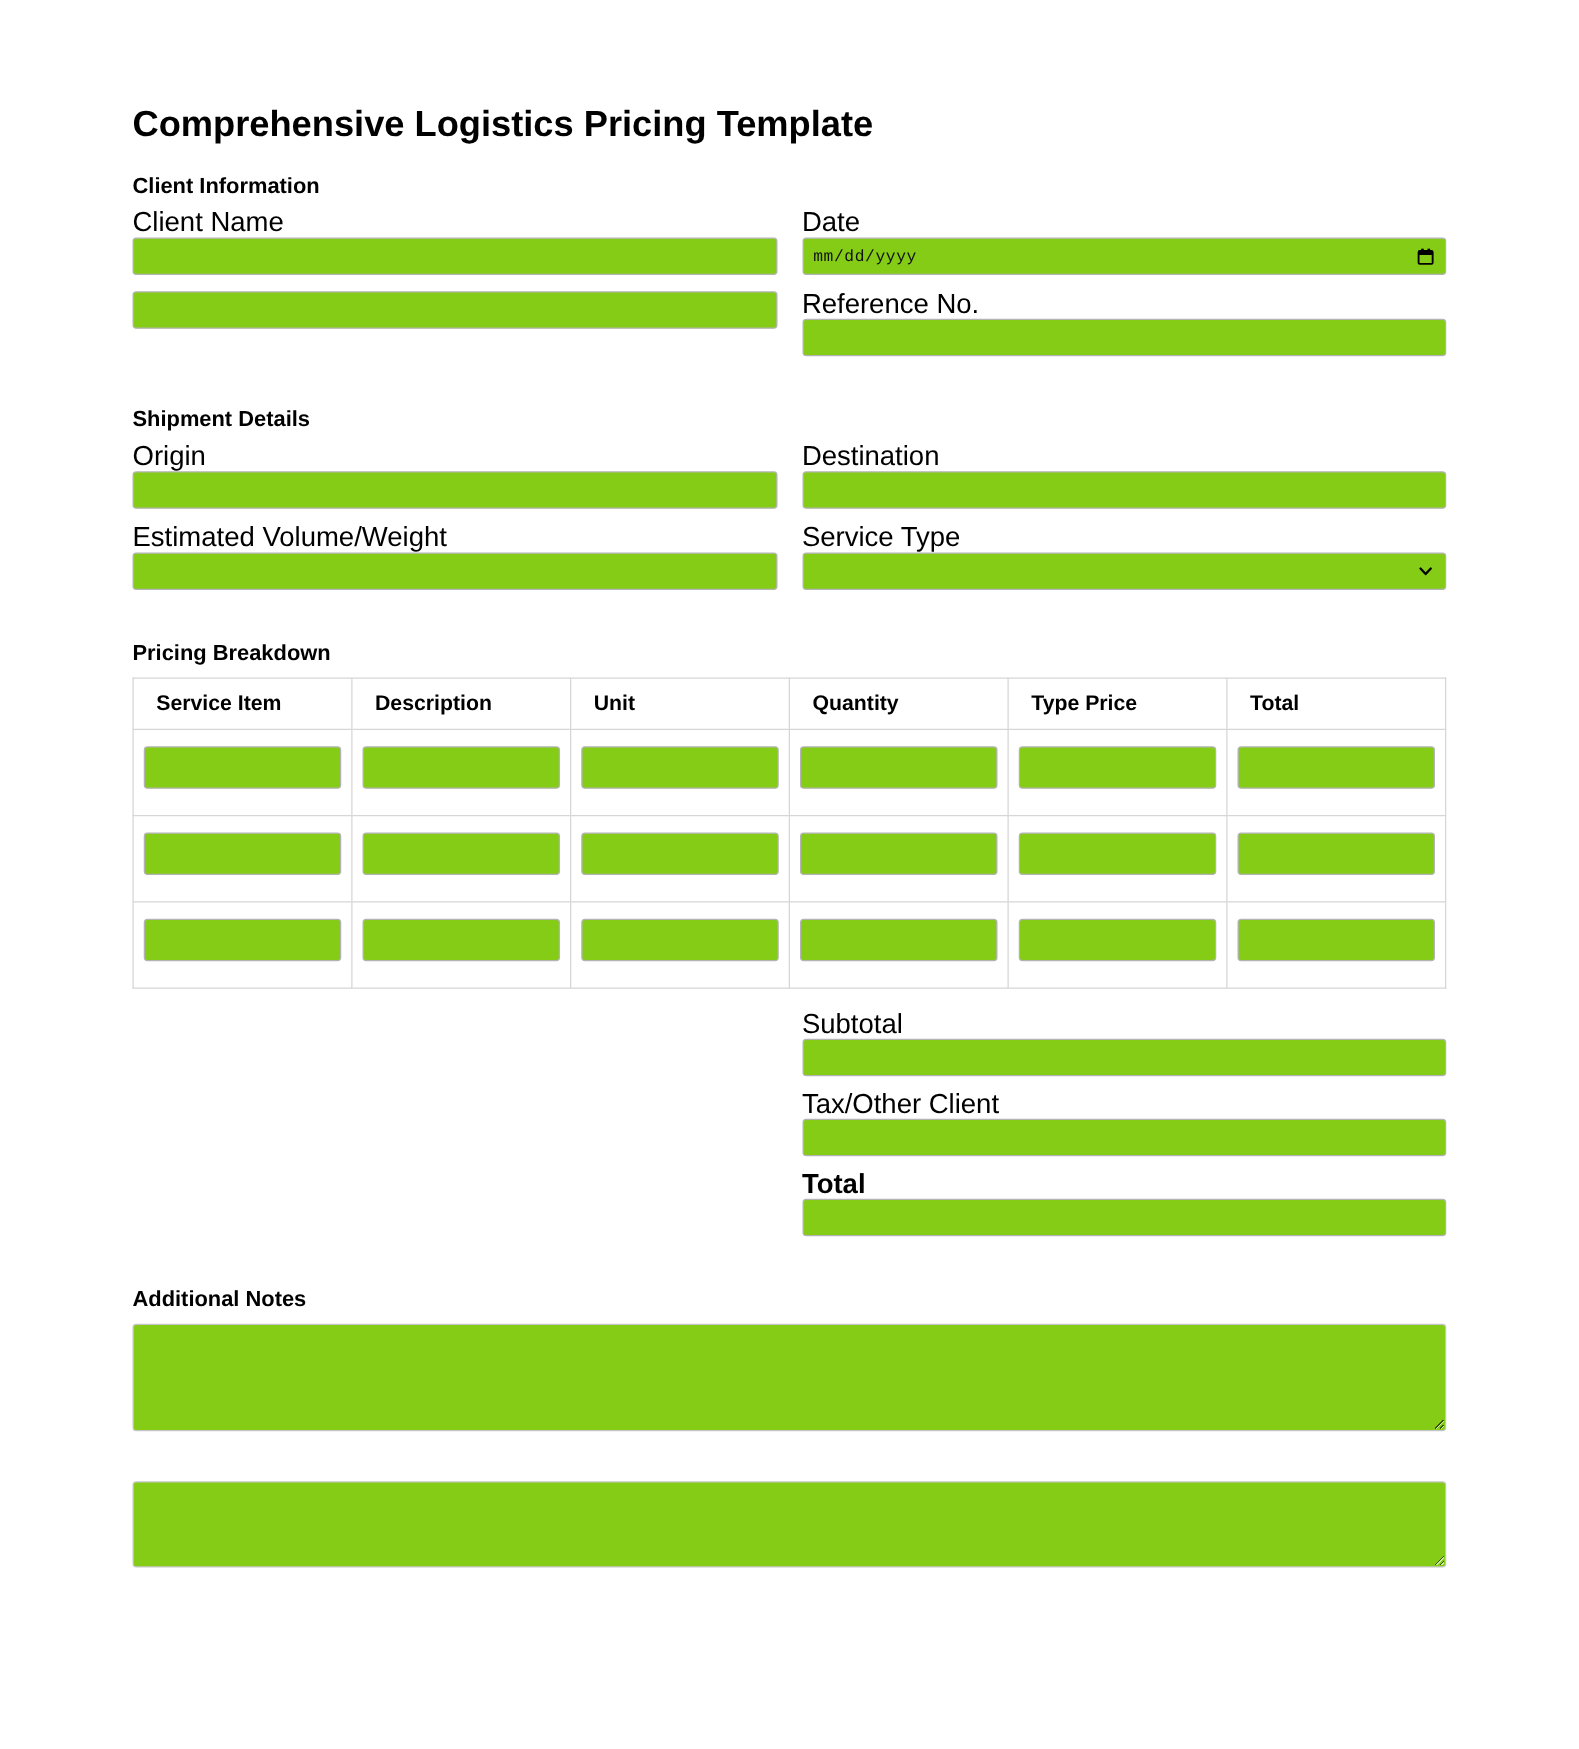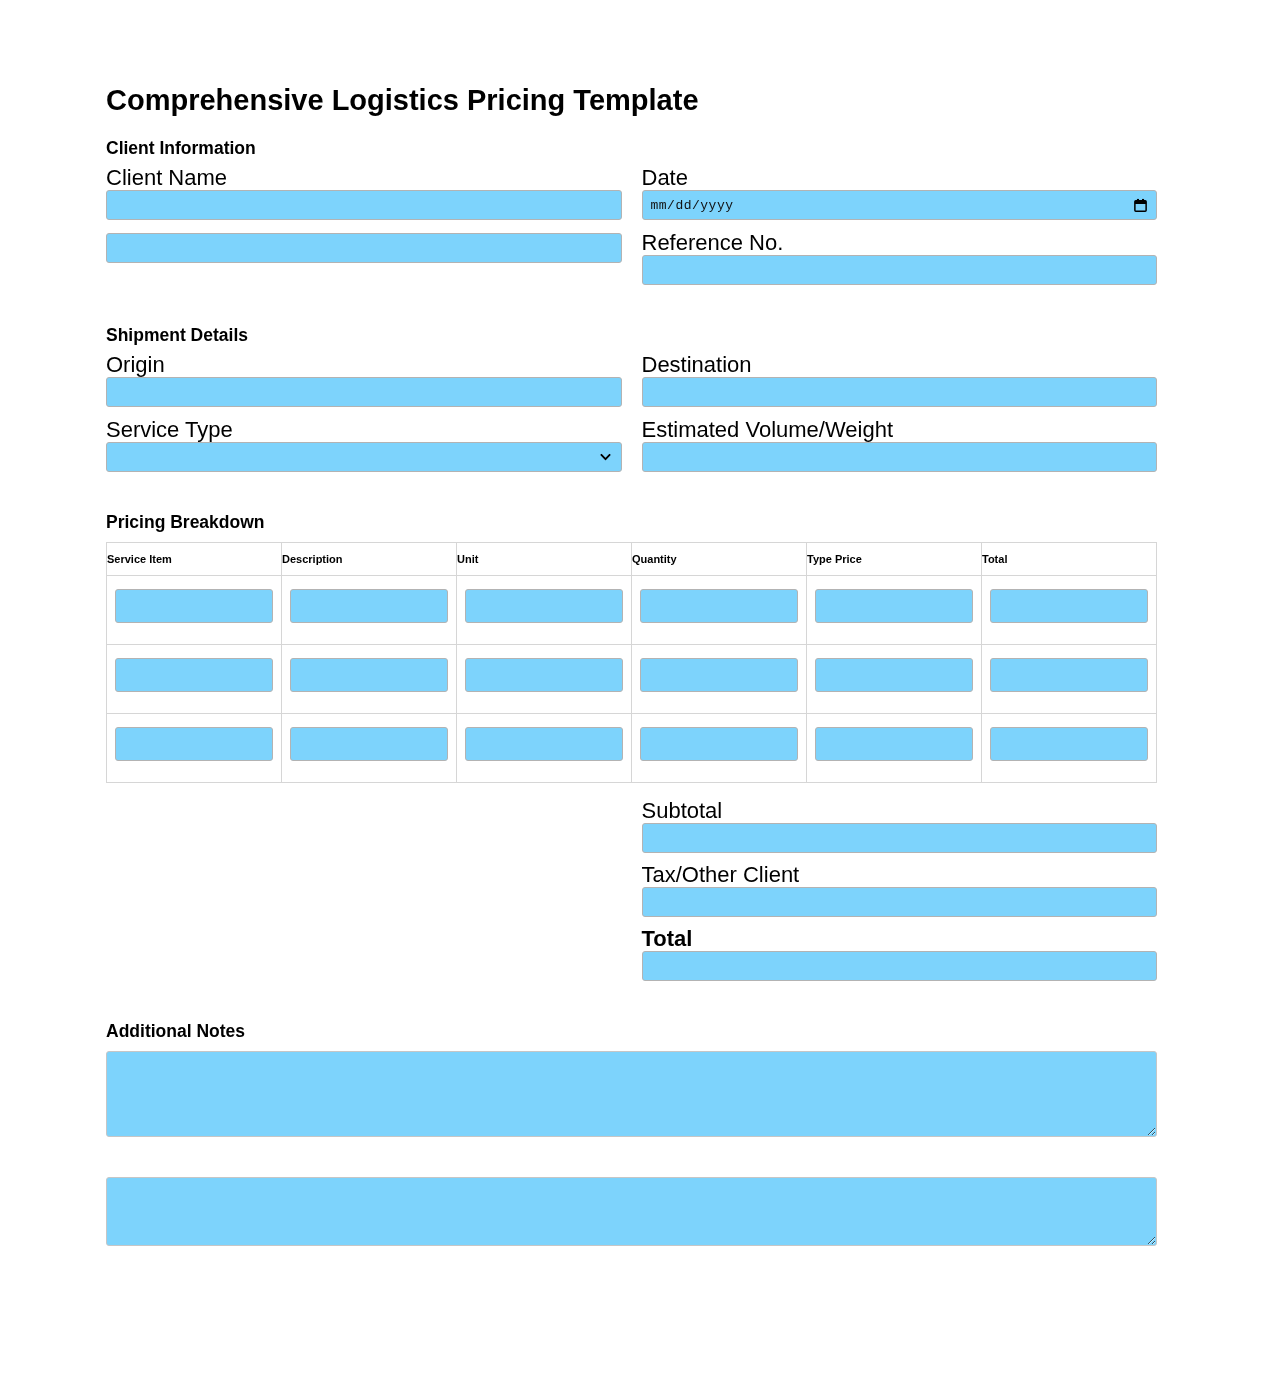--- a/index.html
+++ b/index.html
@@ -49,7 +49,7 @@
     width: 100%;
     border: 1px solid #b3b3b3;
     border-radius: 3px;
-    background: #7dd3fc;
+    background: #84cc16;
     font-family: "Liberation Sans", sans-serif;
     font-size: 14px;
     color: #000000;

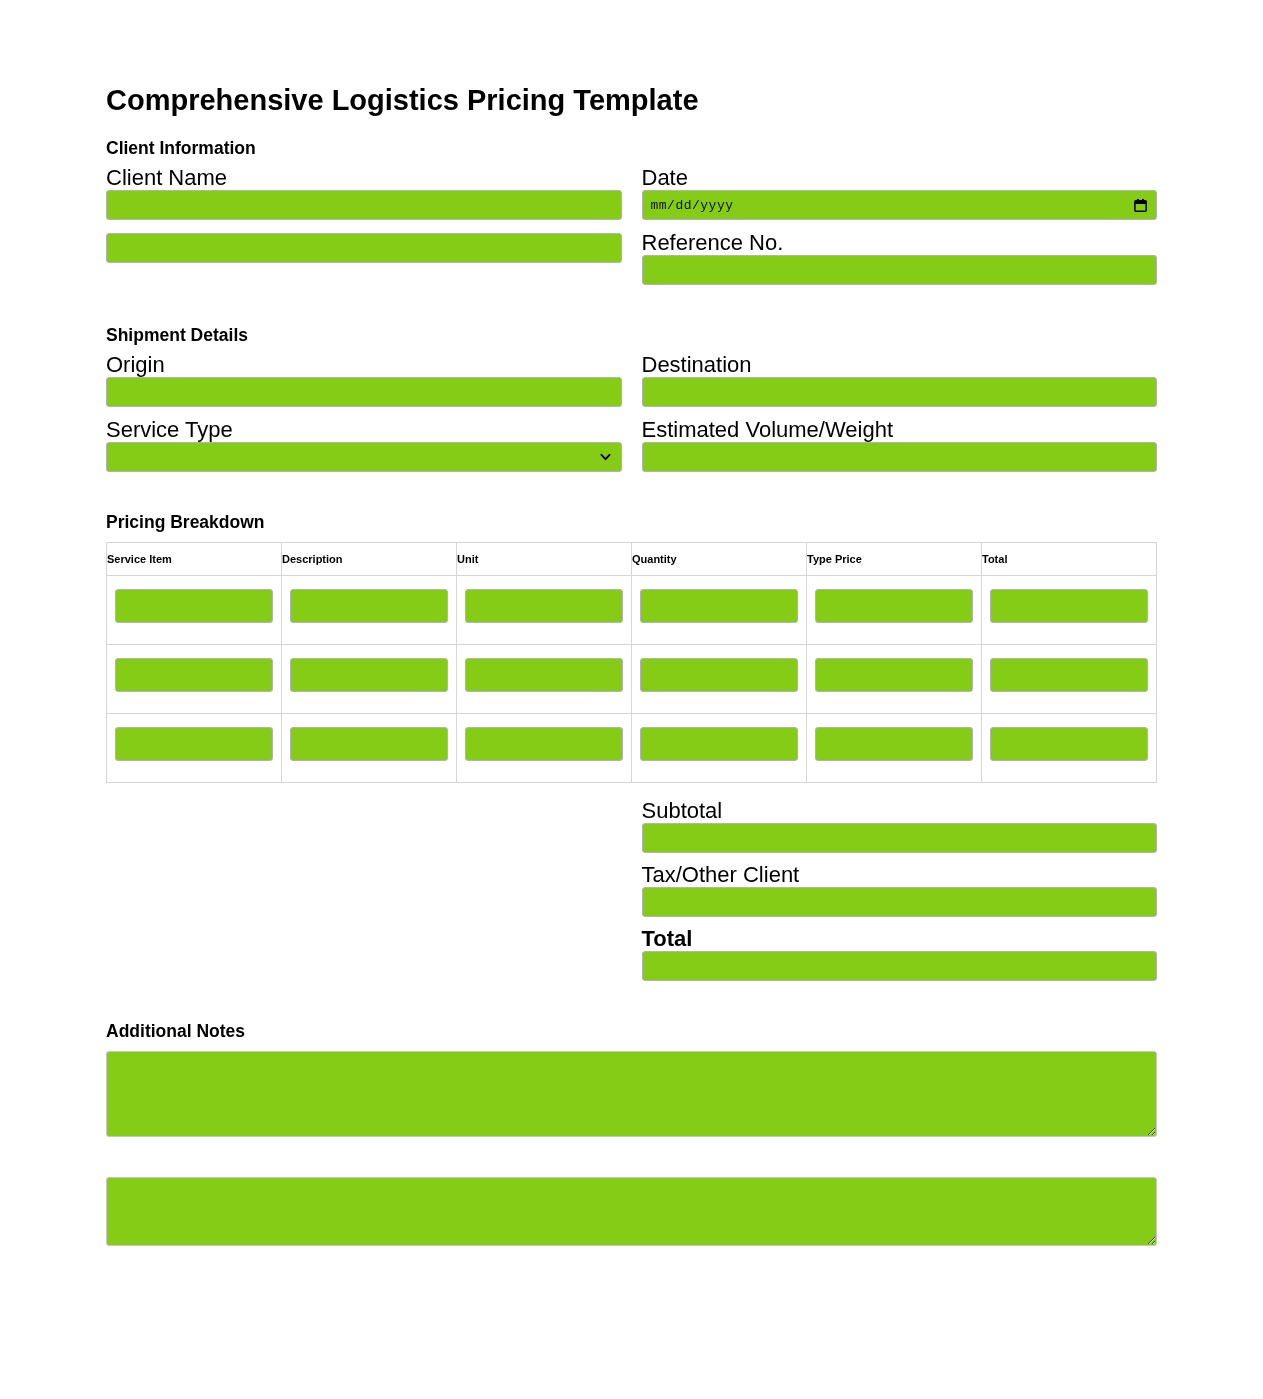--- a/index.html
+++ b/index.html
@@ -173,6 +173,10 @@
         <input type="text" value="" style="">
       </div>
       <div class="field">
+        <label>Estimated Volume/Weight</label>
+        <input type="text" value="" style="">
+      </div>
+      <div class="field">
         <label>Service Type</label>
         <div class="select-wrap">
           <select>
@@ -185,10 +189,6 @@
           </span>
         </div>
       </div>
-      <div class="field">
-        <label>Estimated Volume/Weight</label>
-        <input type="text" value="" style="">
-      </div>
     </div>
   </section>
 

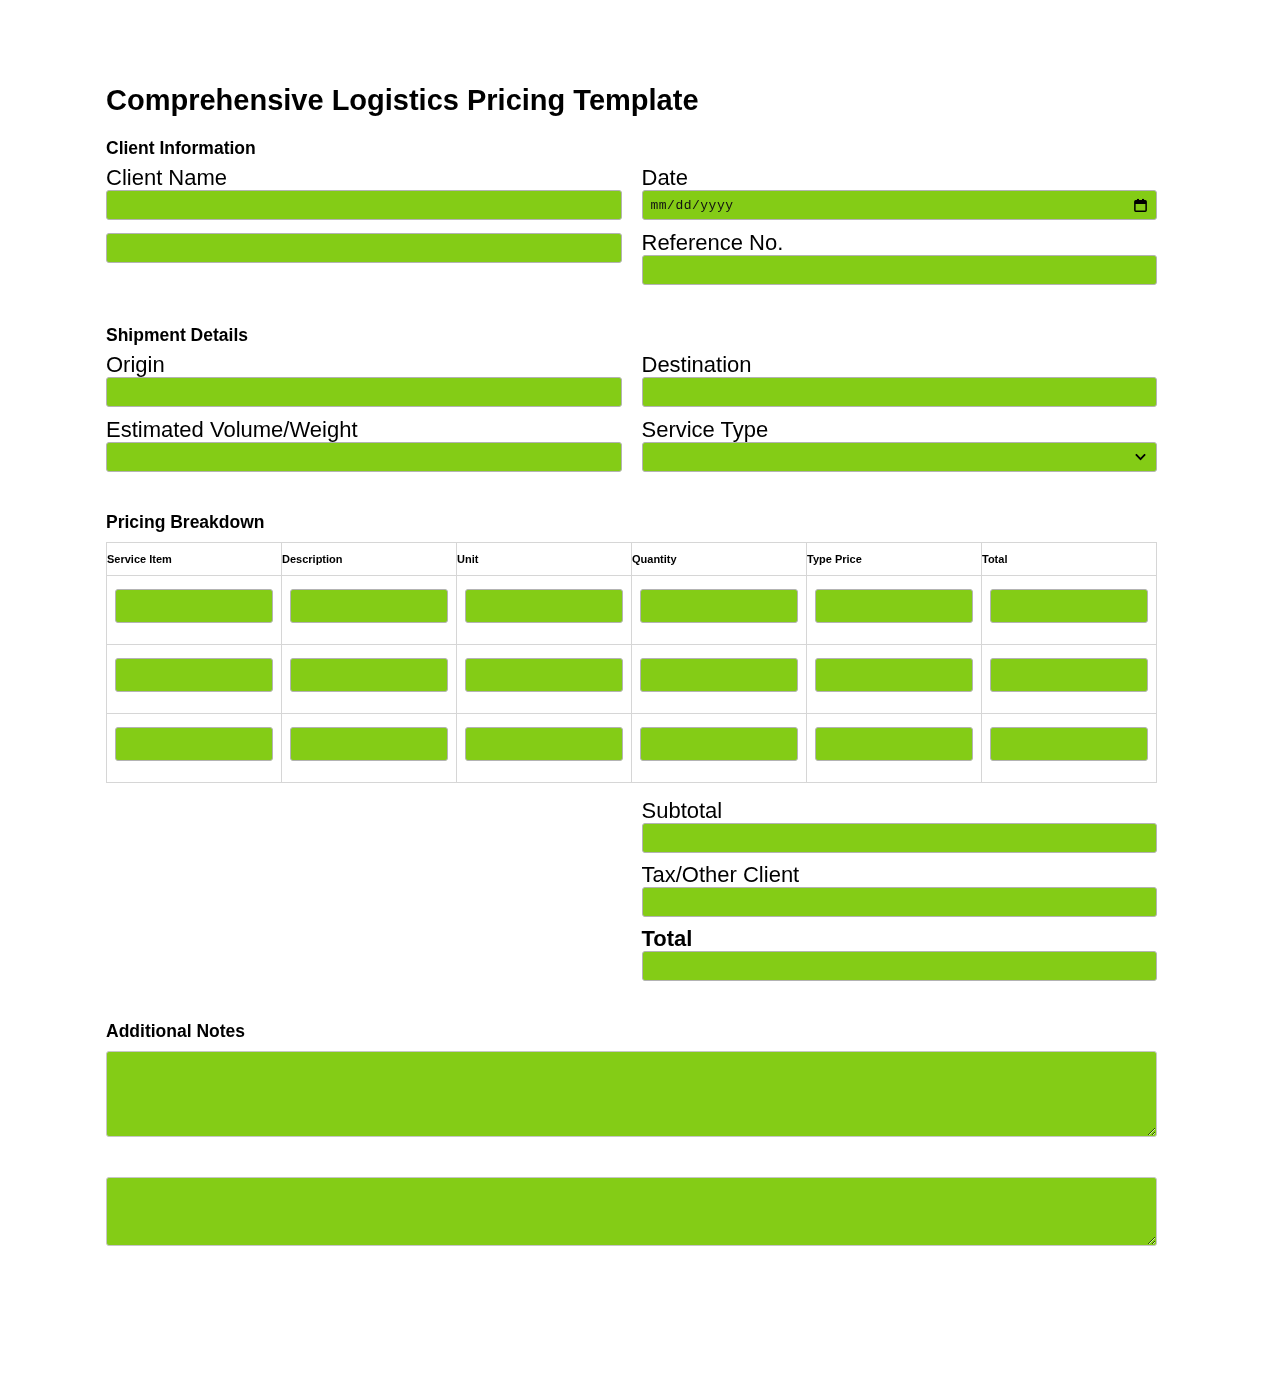--- a/index.html
+++ b/index.html
@@ -95,9 +95,9 @@
   }
   table.pricing th {
     text-align: left;
-    font-size: 11px;
+    font-size: 17px;
     font-weight: bold;
-    padding: 10px 0;
+    padding: 10px 18px;
   }
   table.pricing td {
     padding: 13px 8px 21px 8px;

